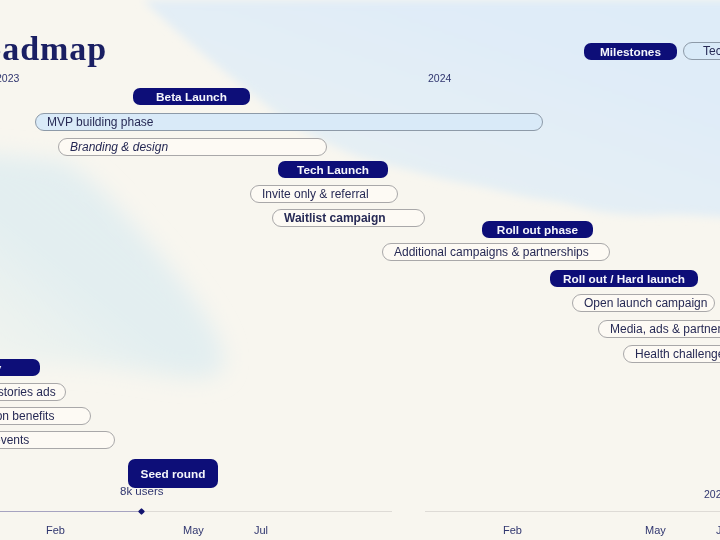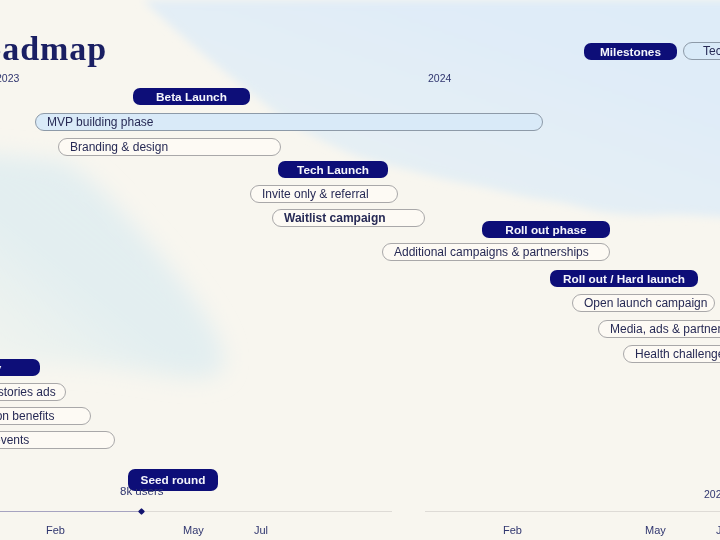--- a/index.html
+++ b/index.html
@@ -74,7 +74,7 @@
       <div class="yr" style="left: 428px; top: 72px; text-align: right;">2024</div>
       <div class="yr" style="left: 704px; top: 488px;">2025</div>
       <div class="item bar blue" style="left: 35px; top: 113px; width: 508px; height: 18px;">MVP building phase</div>
-      <div class="item bar" style="left: 58px; top: 138px; width: 223px; height: 18px;">Branding &amp; design</div>
+      <div class="item bar" style="left: 58px; top: 138px; width: 269px; height: 18px; font-style: italic;">Branding &amp; design</div>
       <div class="item bar" style="left: 250px; top: 185px; width: 148px; height: 18px;">Invite only &amp; referral</div>
       <div class="item bar" style="left: 272px; top: 209px; width: 153px; height: 18px; font-weight: bold;">Waitlist campaign</div>
       <div class="item bar" style="left: 382px; top: 243px; width: 228px; height: 18px;">Additional campaigns &amp; partnerships</div>

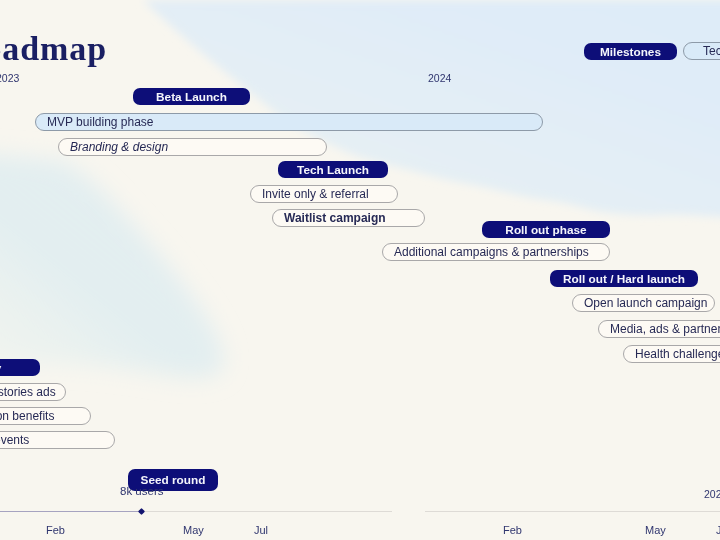--- a/index.html
+++ b/index.html
@@ -86,7 +86,7 @@
       <div class="item bar" style="left: -82px; top: 431px; width: 197px; height: 18px;">Community events</div>
       <div class="item ms" style="left: 133px; top: 88px; width: 117px; height: 17px;">Beta Launch</div>
       <div class="item ms" style="left: 278px; top: 161px; width: 110px; height: 17px;">Tech Launch</div>
-      <div class="item ms" style="left: 482px; top: 221px; width: 128px; height: 17px;">Roll out phase</div>
+      <div class="item ms" style="left: 482px; top: 221px; width: 111px; height: 17px;">Roll out phase</div>
       <div class="item ms" style="left: 550px; top: 270px; width: 148px; height: 17px;">Roll out / Hard launch</div>
       <div class="item ms" style="left: -102px; top: 359px; width: 142px; height: 17px;">Community</div>
       <div class="item ms" style="left: 128px; top: 459px; width: 90px; height: 22px; margin-top: 10px;">Seed round</div>

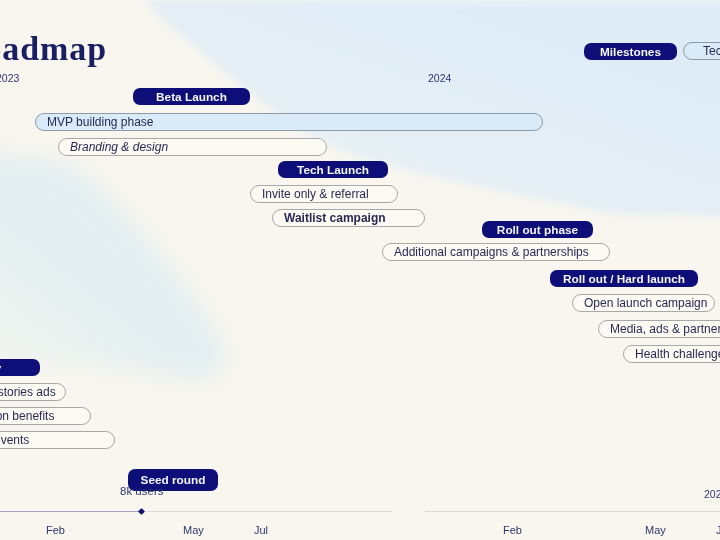--- a/index.html
+++ b/index.html
@@ -89,7 +89,7 @@
       <div class="item ms" style="left: 482px; top: 221px; width: 111px; height: 17px;">Roll out phase</div>
       <div class="item ms" style="left: 550px; top: 270px; width: 148px; height: 17px;">Roll out / Hard launch</div>
       <div class="item ms" style="left: -102px; top: 359px; width: 142px; height: 17px;">Community</div>
-      <div class="item ms" style="left: 128px; top: 459px; width: 90px; height: 22px; margin-top: 10px;">Seed round</div>
+      <div class="item ms" style="left: 128px; top: 459px; width: 90px; height: 29px;">Seed round</div>
       <div class="item ms" style="left: 584px; top: 43px; width: 93px; height: 17px;">Milestones</div>
       <div class="item bar blue" style="left: 683px; top: 42px; width: 92px; height: 18px; padding-left: 19px;">Tech</div>
       <div class="axis" style="left: 0px; top: 511px; width: 392px;"></div>

